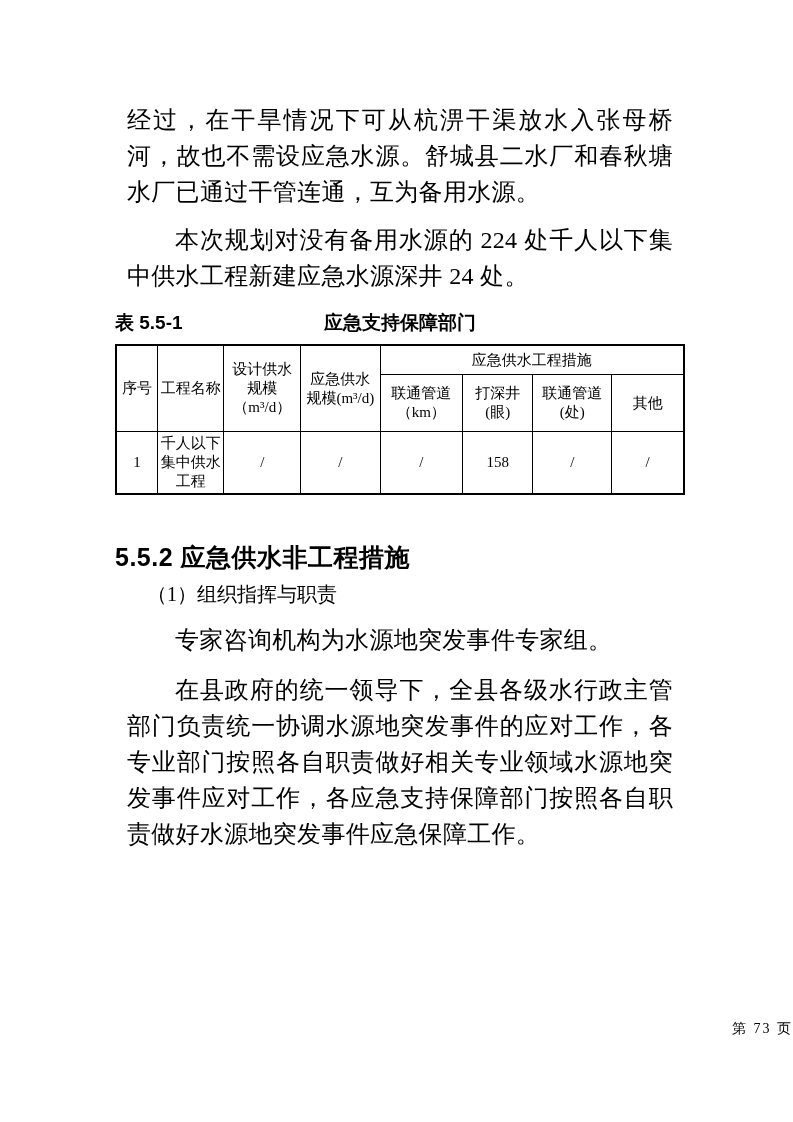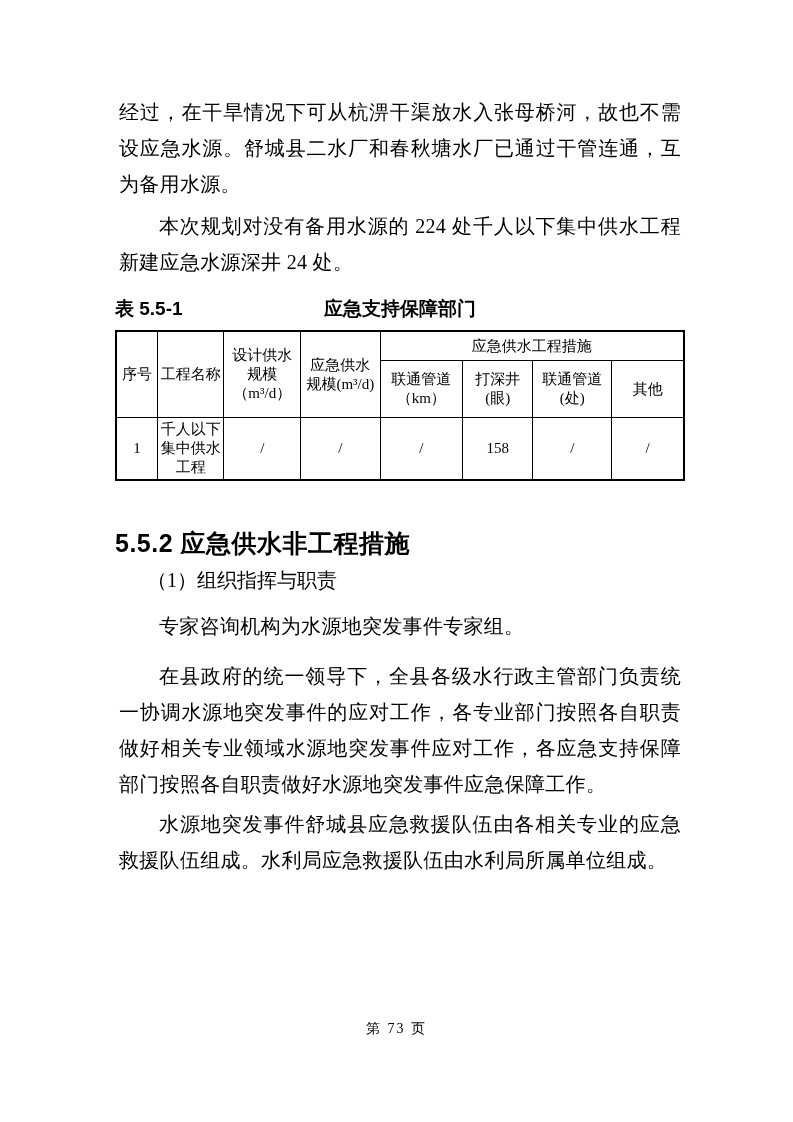--- a/index.html
+++ b/index.html
@@ -22,10 +22,10 @@
     width: 570px;
   }
   .para {
-    font-size: 20px;
+    font-size: 24px;
     line-height: 36px;
     text-align: justify;
-    margin: 4px;
+    margin: 12px;
     letter-spacing: 0.3px;
   }
   .para.indent { text-indent: 2em; }

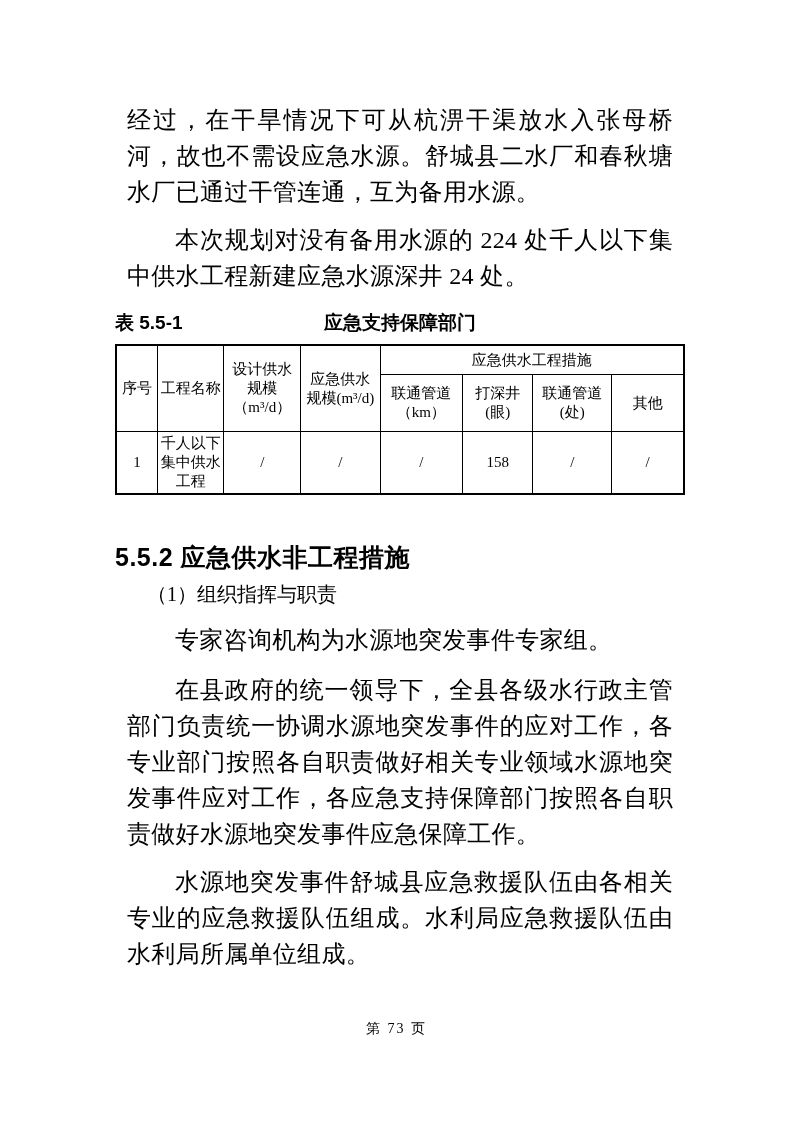--- a/index.html
+++ b/index.html
@@ -162,7 +162,6 @@
 
     <p class="para indent mt10">专家咨询机构为水源地突发事件专家组。</p>
     <p class="para indent mt14">在县政府的统一领导下，全县各级水行政主管部门负责统一协调水源地突发事件的应对工作，各专业部门按照各自职责做好相关专业领域水源地突发事件应对工作，各应急支持保障部门按照各自职责做好水源地突发事件应急保障工作。</p>
-    <p class="para indent">水源地突发事件舒城县应急救援队伍由各相关专业的应急救援队伍组成。水利局应急救援队伍由水利局所属单位组成。</p>
 
   </div>
 

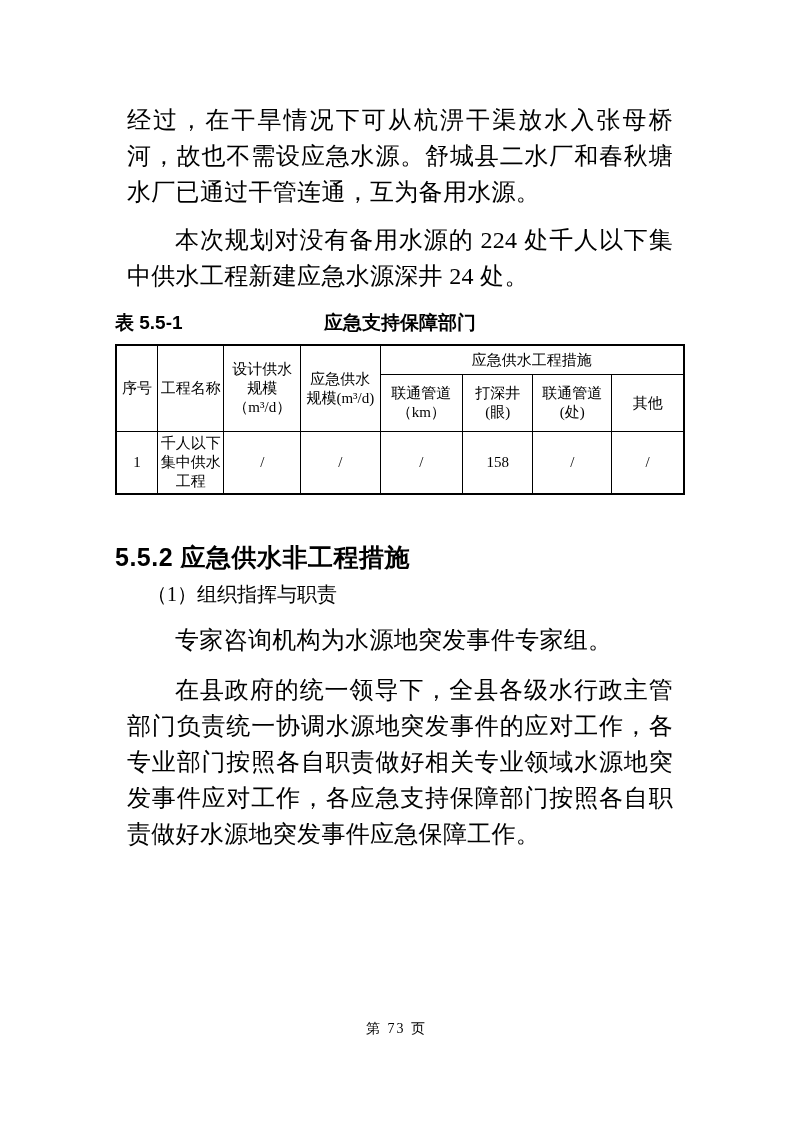--- a/index.html
+++ b/index.html
@@ -92,7 +92,7 @@
     position: absolute;
     left: 0; right: 0;
     top: 1020px;
-    text-align: center;
+    text-align: right;
     font-size: 14px;
     letter-spacing: 2px;
   }

